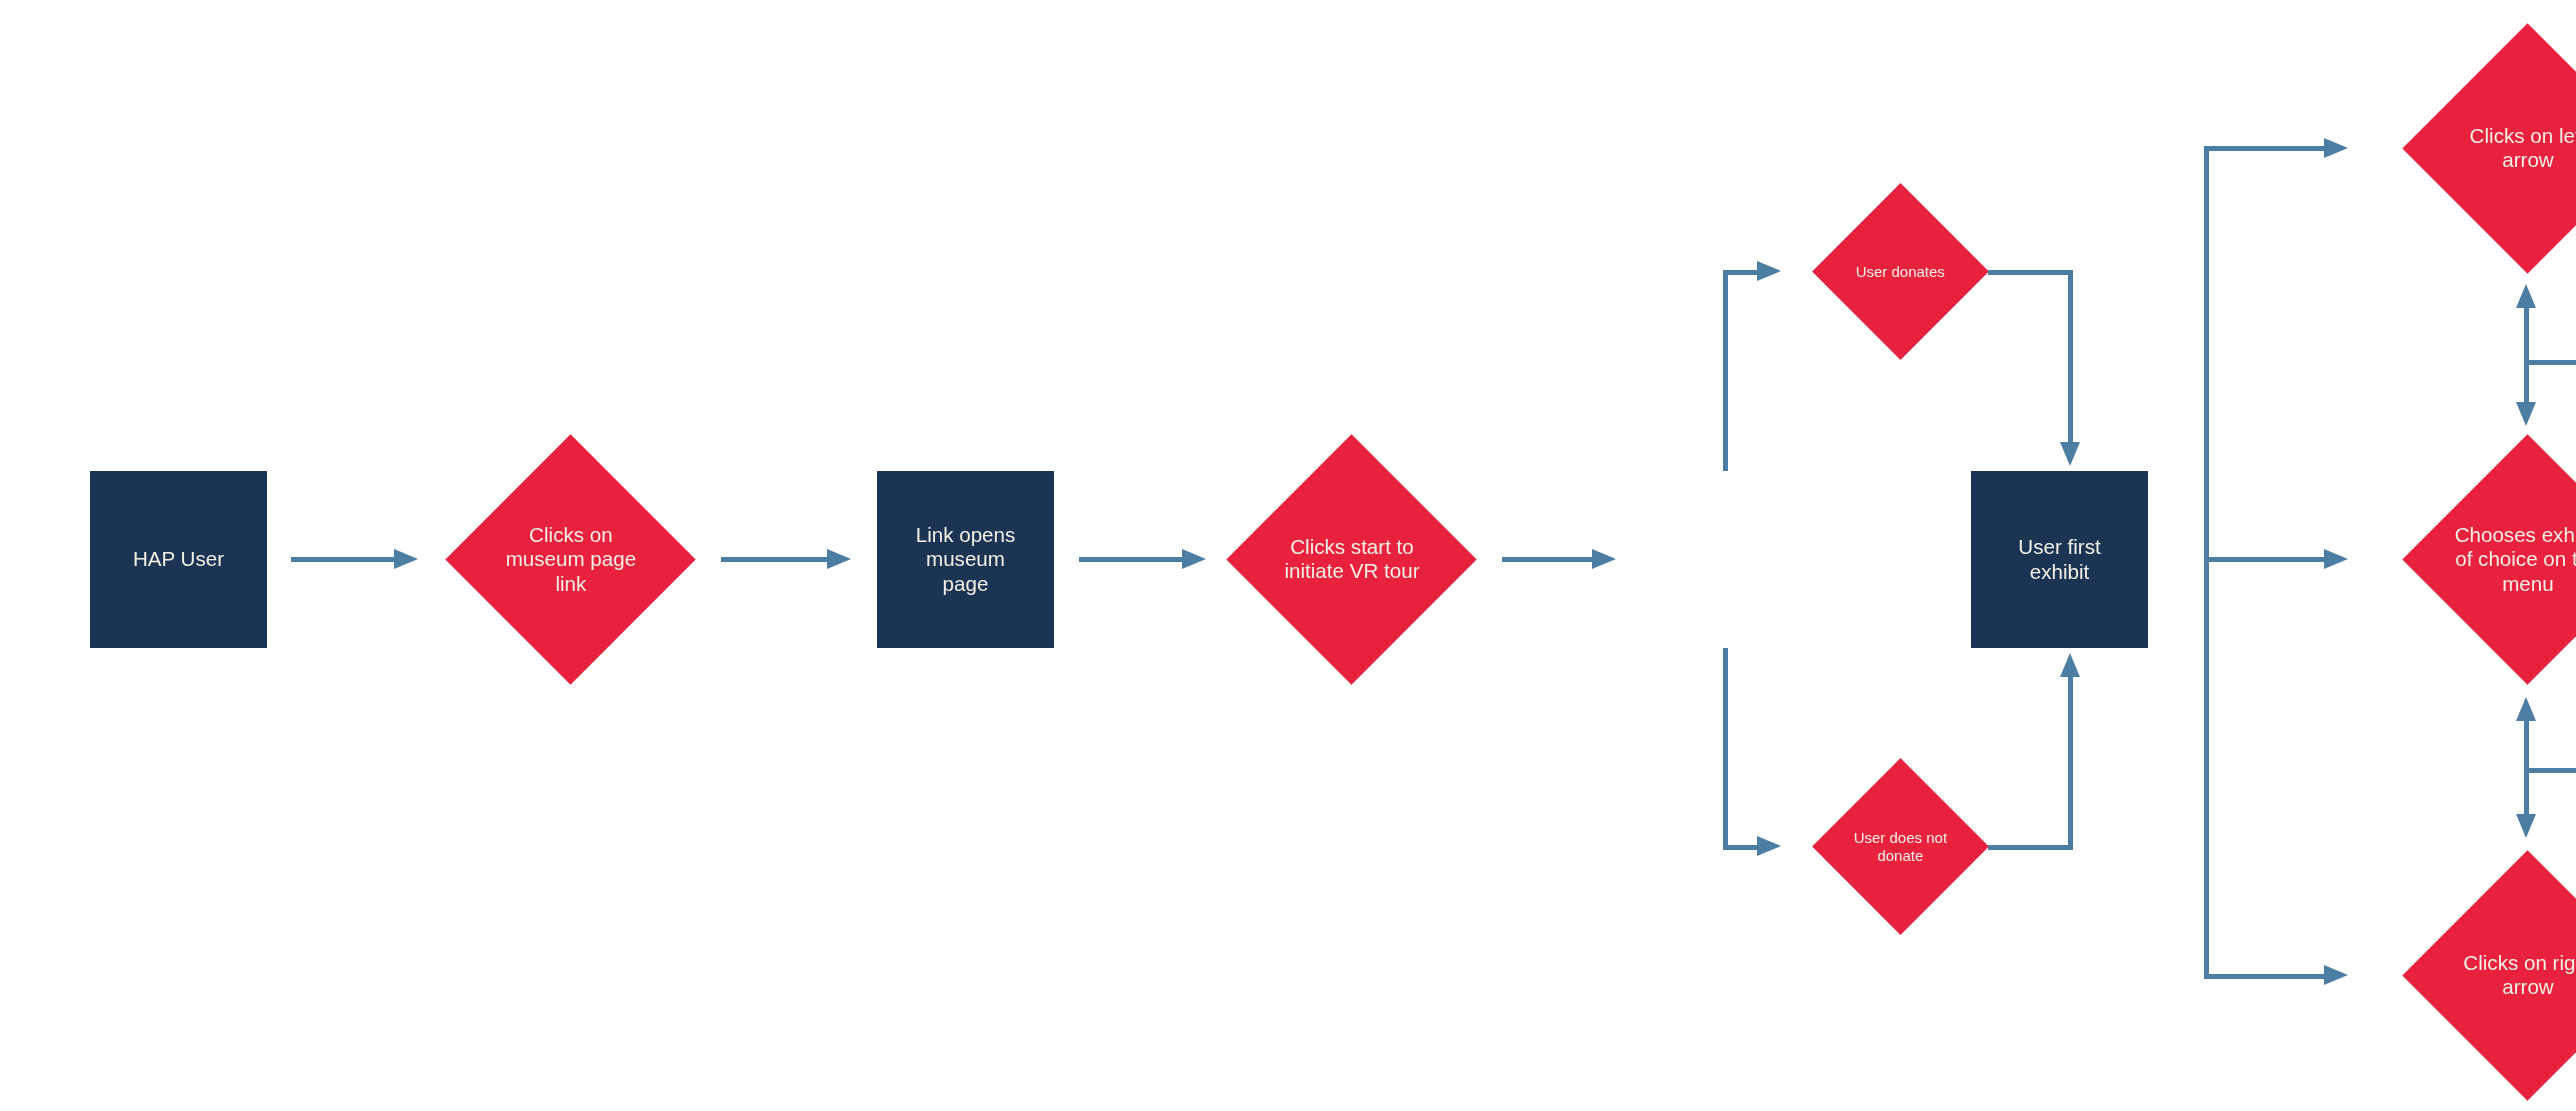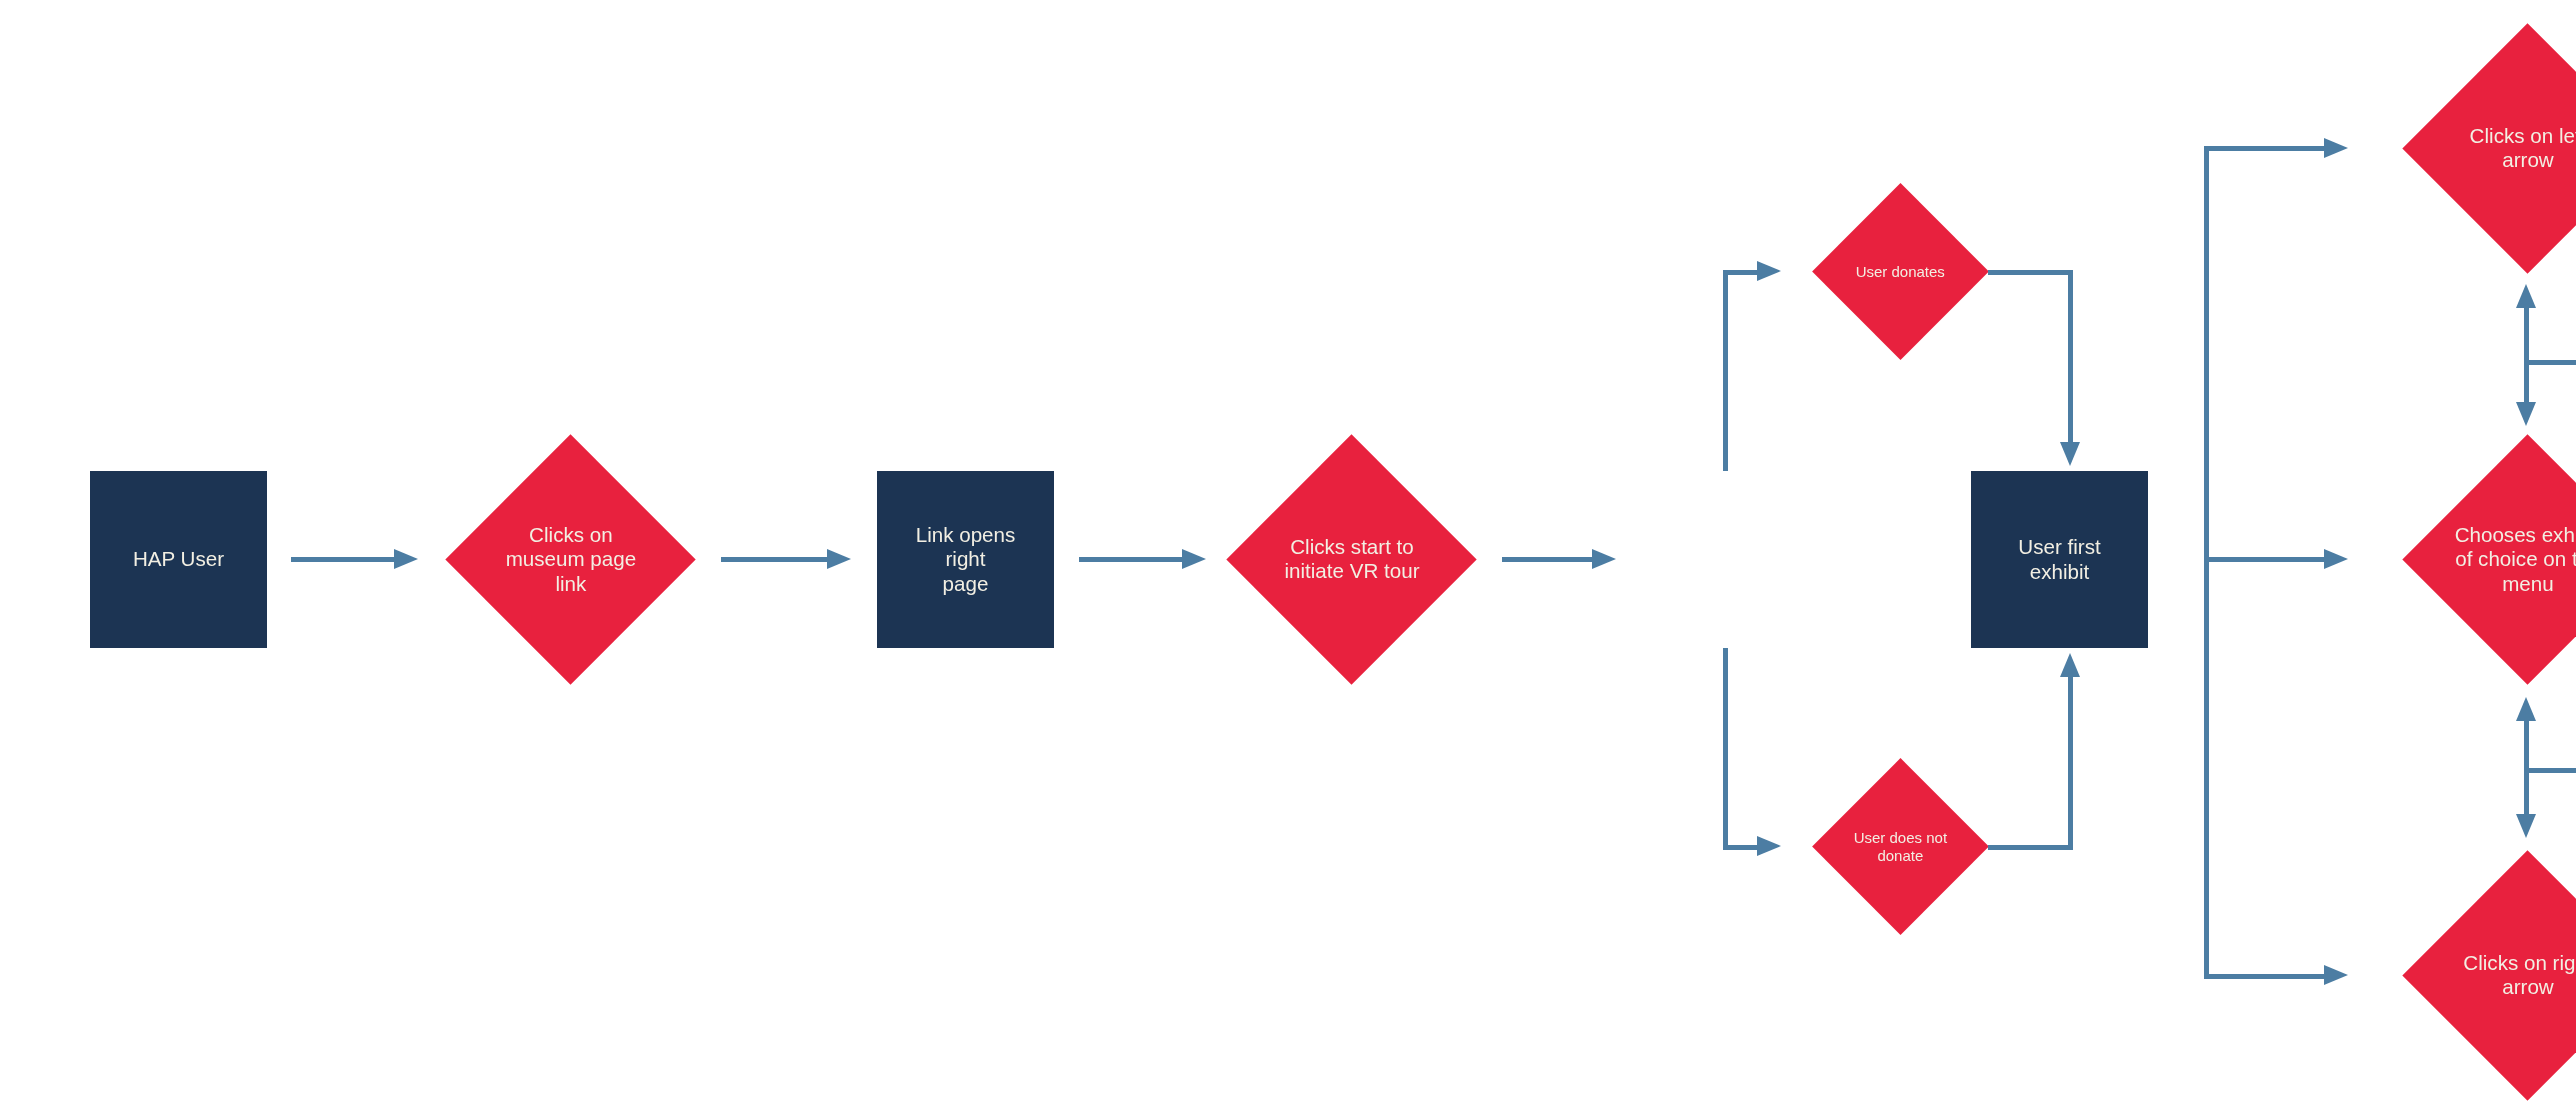--- a/index.html
+++ b/index.html
@@ -56,7 +56,7 @@
     </div>
   <div class="box" style="left:877px;top:471px">
       <span>Link opens
-right
+museum
 page</span>
     </div>
   <div class="box" style="left:1971px;top:471px">

